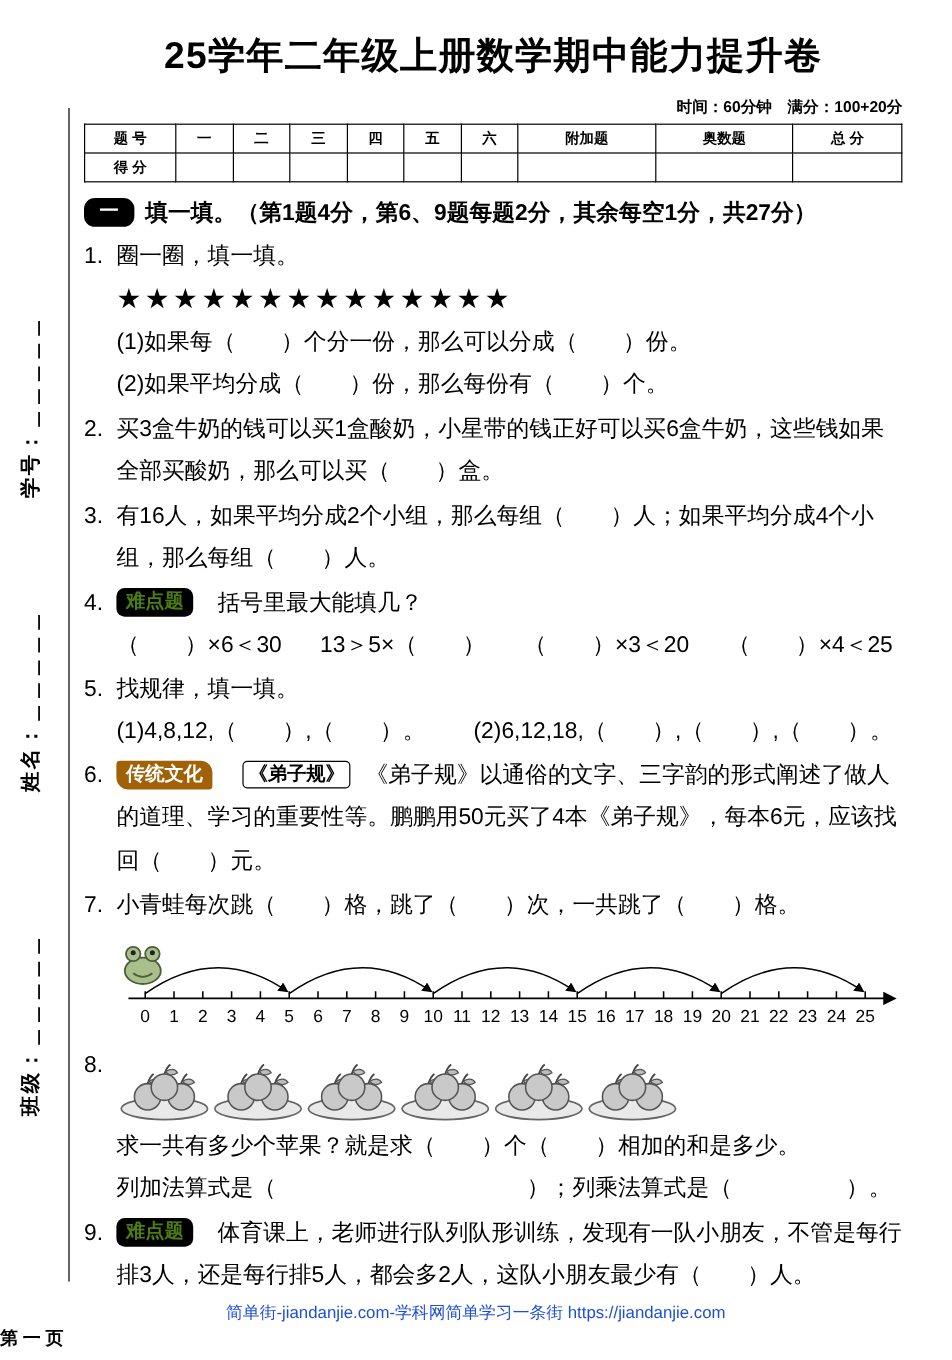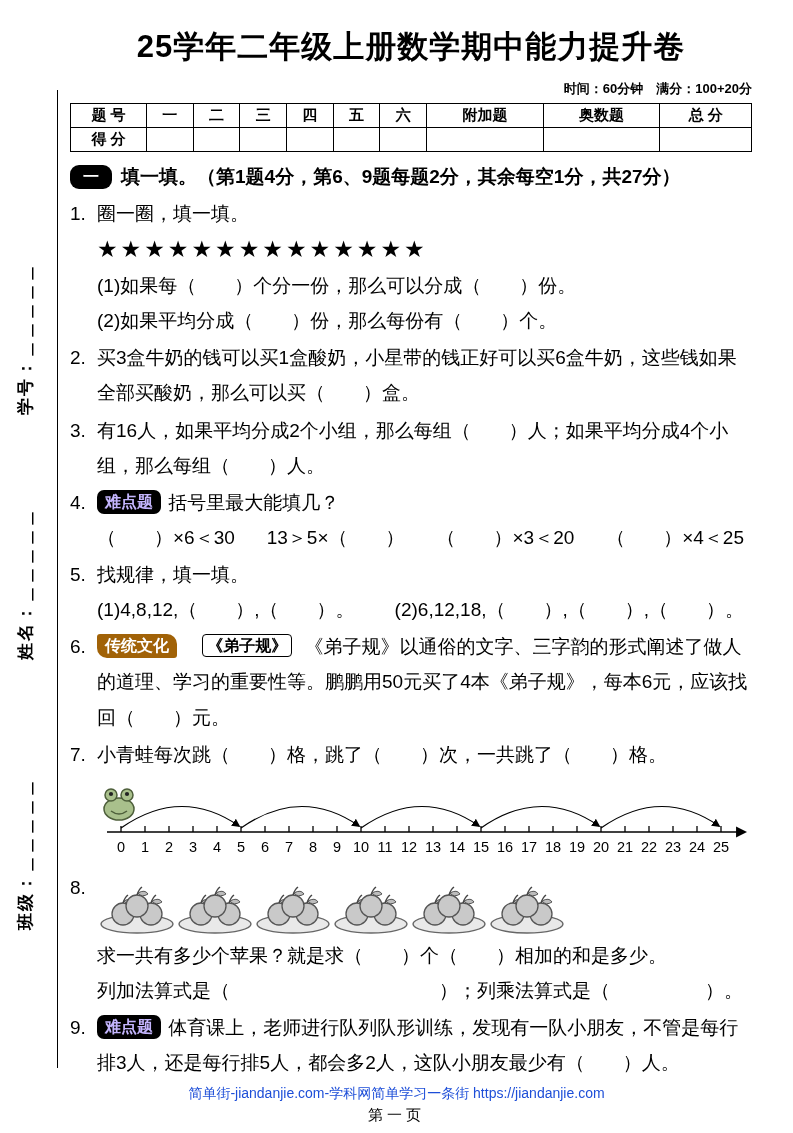--- a/index.html
+++ b/index.html
@@ -13,7 +13,7 @@
   .title{text-align:center;font-size:31px;font-weight:900;letter-spacing:1px}
   .meta{text-align:right;font-size:13px;font-weight:700;margin-top:12px}
   table.score{width:100%;border-collapse:collapse;margin-top:5px}
-  table.score td{border:1.4px solid #000;text-align:center;font-size:15px;font-weight:700;height:24px;padding:1px 2px}
+  table.score td{border:1.4px solid #000;text-align:center;font-size:12px;font-weight:700;height:24px;padding:1px 2px}
   td.rowlabel{width:76px}
   .section-head{display:flex;align-items:center;gap:9px;margin-top:12px;font-size:19px;font-weight:800}
   .badge-num{background:#000;color:#fff;border-radius:9px;padding:1px 13px;font-size:16px;font-weight:700;line-height:22px}

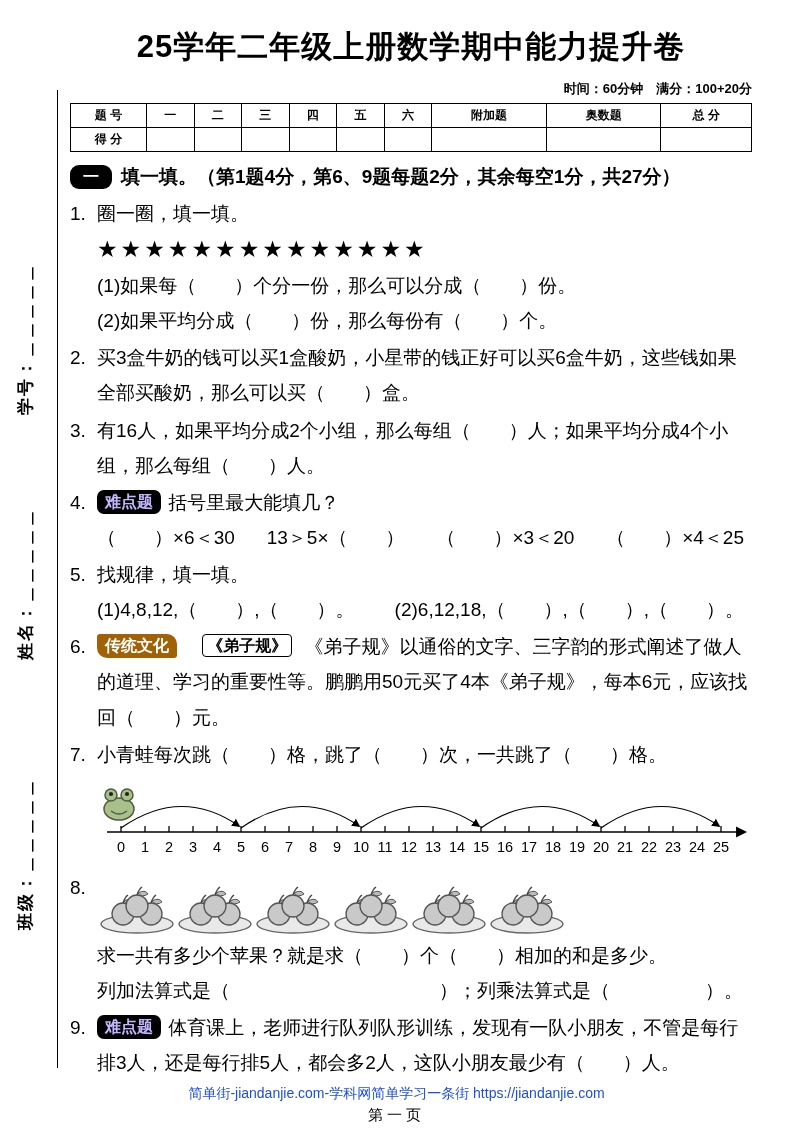--- a/index.html
+++ b/index.html
@@ -22,8 +22,8 @@
   .qnum{flex:none;width:27px}
   .qbody{flex:1}
   .stars{font-size:23px;letter-spacing:3px;line-height:1.6}
-  .badge-hard{display:inline-block;background:#000;color:#c4b5fd;border-radius:7px;padding:0 8px;
-        font-size:16px;line-height:24px;vertical-align:2px;margin-right:2px;font-weight:700}
+  .badge-hard{display:inline-block;background:#000;color:#4d7c0f;border-radius:7px;padding:0 8px;
+        font-size:16px;line-height:24px;vertical-align:2px;margin-right:15px;font-weight:700}
   .badge-culture{display:inline-block;background:#a16207;color:#fff;border-radius:3px 10px 3px 10px;padding:0 8px;
         font-size:16px;line-height:24px;vertical-align:2px;font-weight:700}
   .badge-book{display:inline-block;border:1.6px solid #000;border-radius:4px;padding:0 4px;

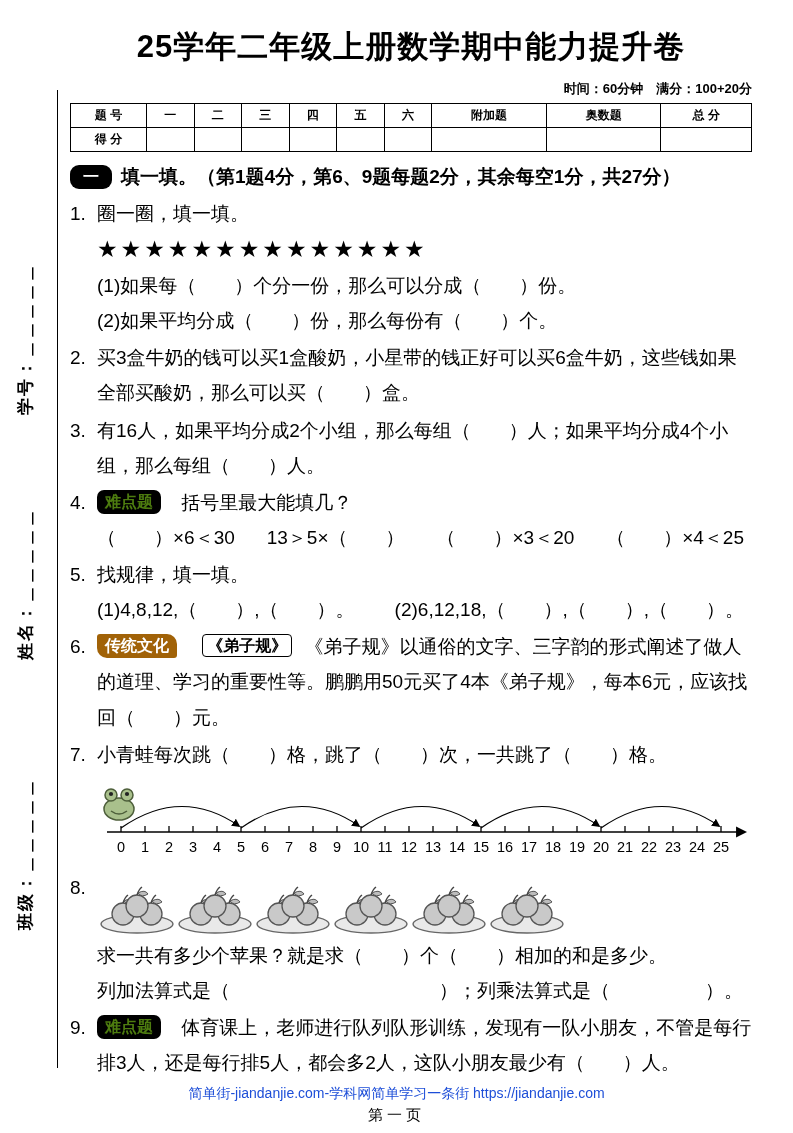--- a/index.html
+++ b/index.html
@@ -32,7 +32,7 @@
   .seq-row{display:flex;gap:40px}
   .figure{margin:2px 0;line-height:0}
   .watermark{position:absolute;left:0;right:0;bottom:30px;text-align:center;color:#1d4ed8;font-size:14px}
-  .pagenum{position:absolute;left:0;right:0;bottom:8px;text-align:center;font-size:15px;font-weight:400;letter-spacing:4px}
+  .pagenum{position:absolute;left:0;right:0;bottom:8px;font-size:15px;font-weight:700;letter-spacing:4px}
 </style>
 </head>
 <body>

